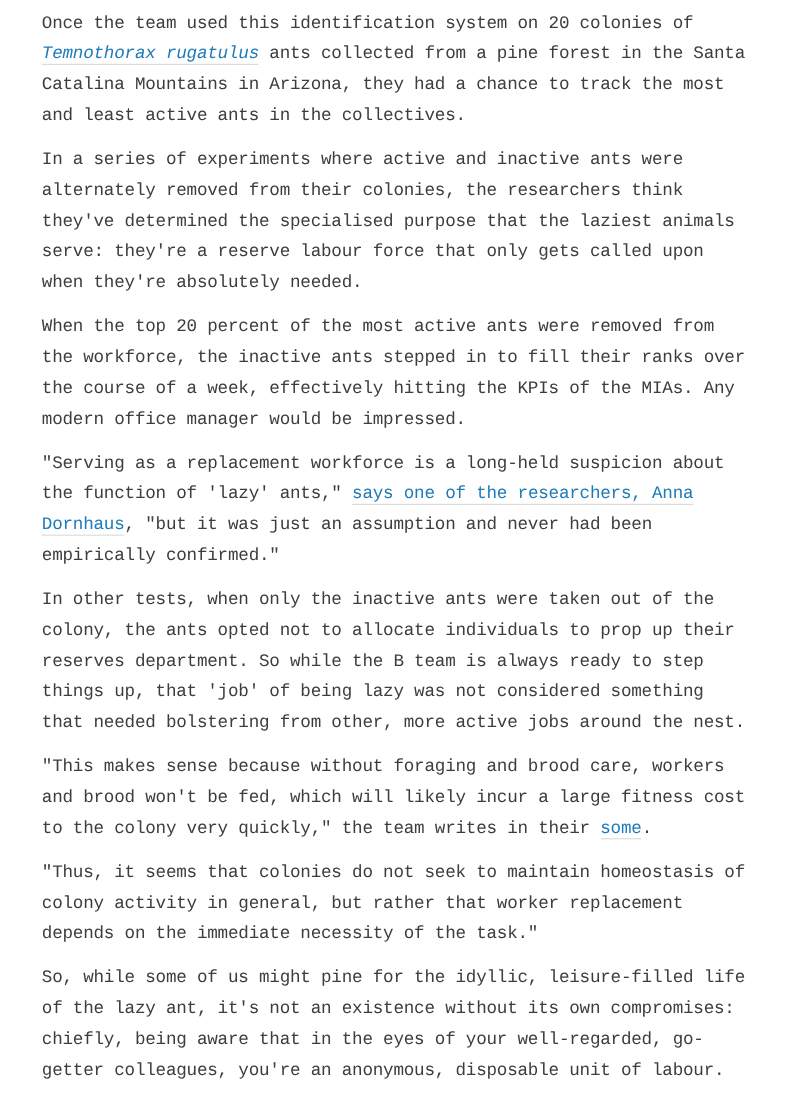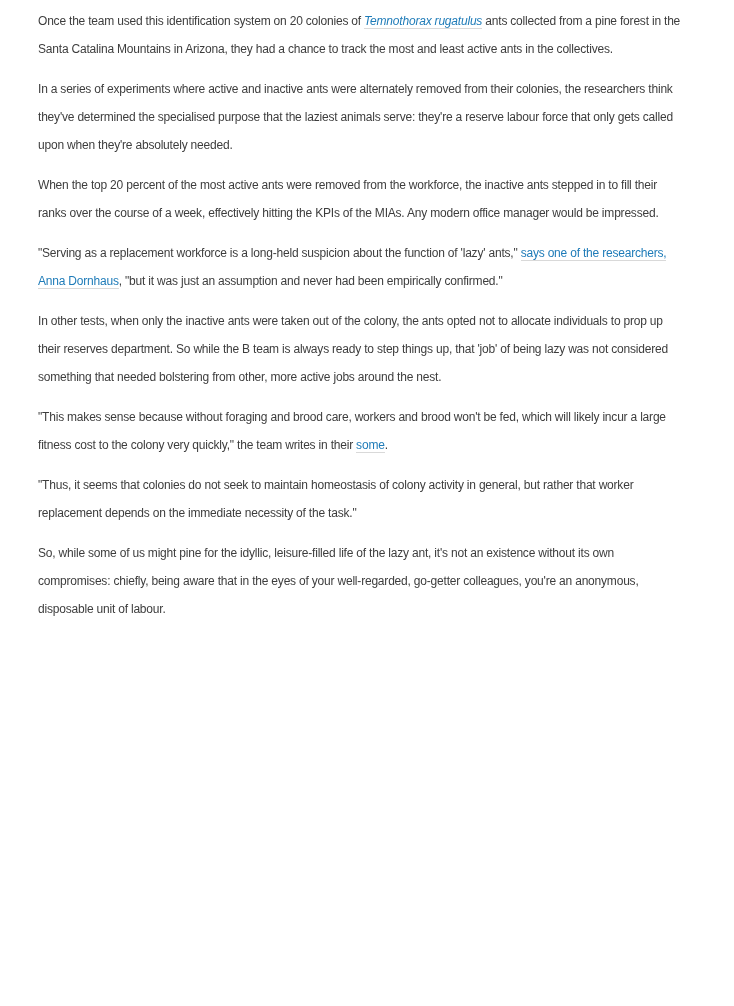--- a/index.html
+++ b/index.html
@@ -22,8 +22,8 @@
   }
   .article {
     color: var(--text);
-    font-family: Liberation Sans, sans-serif;
-    font-size: 12px;
+    font-family: Liberation Mono, monospace;
+    font-size: 16px;
     line-height: 28px;
     letter-spacing: -0.2px;
   }

